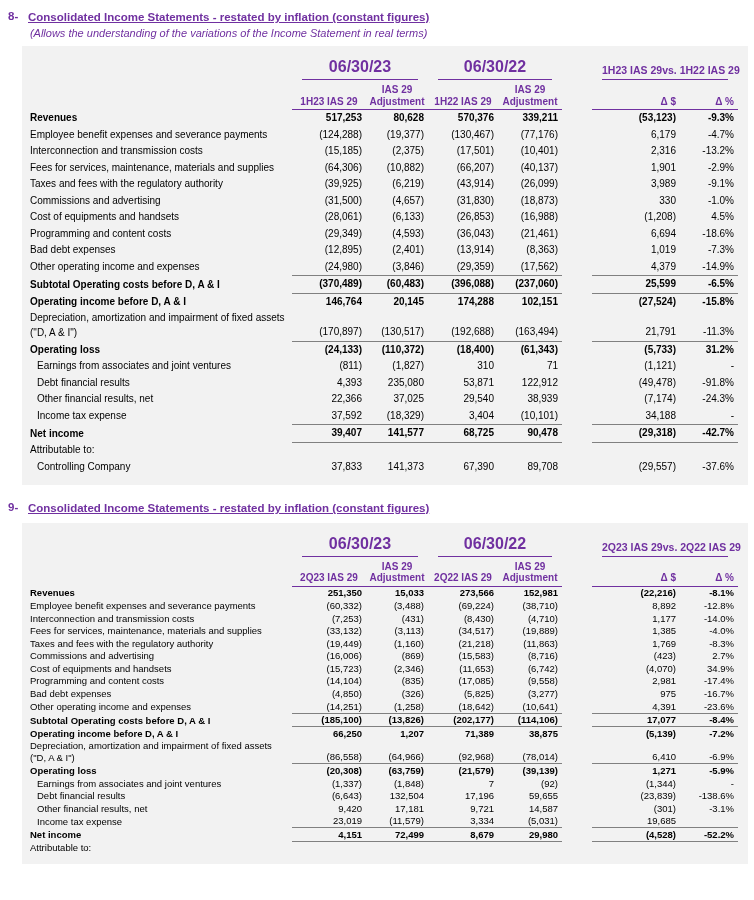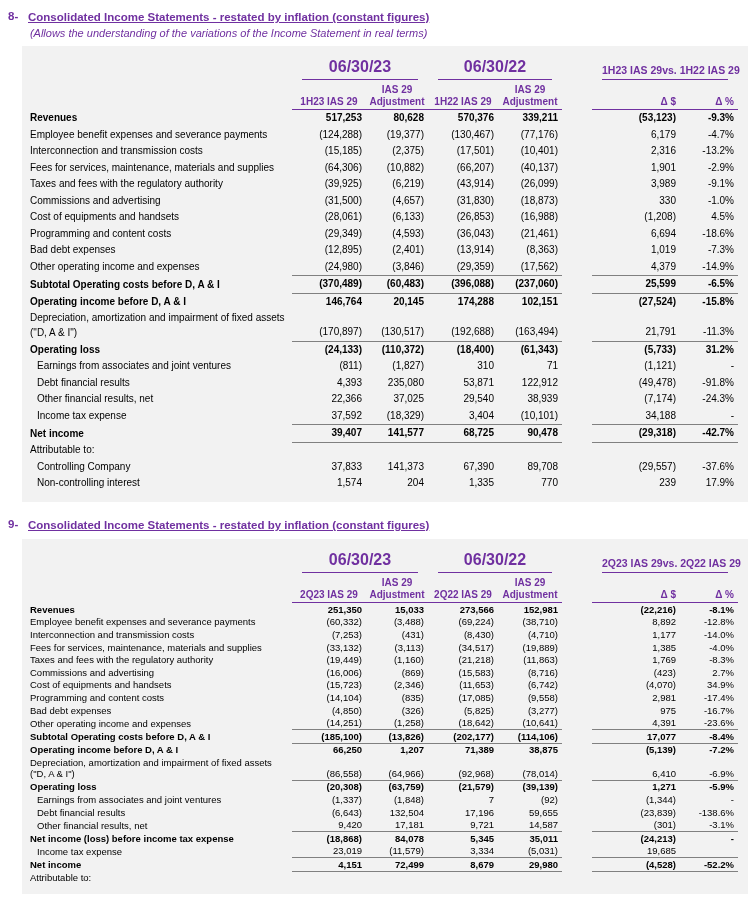--- a/index.html
+++ b/index.html
@@ -298,16 +298,6 @@
           <td class="num">(29,557)</td>
           <td class="num">-37.6%</td>
         </tr>
-        <tr>
-          <td class="label indent">Non-controlling interest</td>
-          <td class="num">1,574</td>
-          <td class="num">204</td>
-          <td class="num">1,335</td>
-          <td class="num">770</td>
-          <td class="gapcol"></td>
-          <td class="num">239</td>
-          <td class="num">17.9%</td>
-        </tr>
       </tbody>
     </table>
 </div>

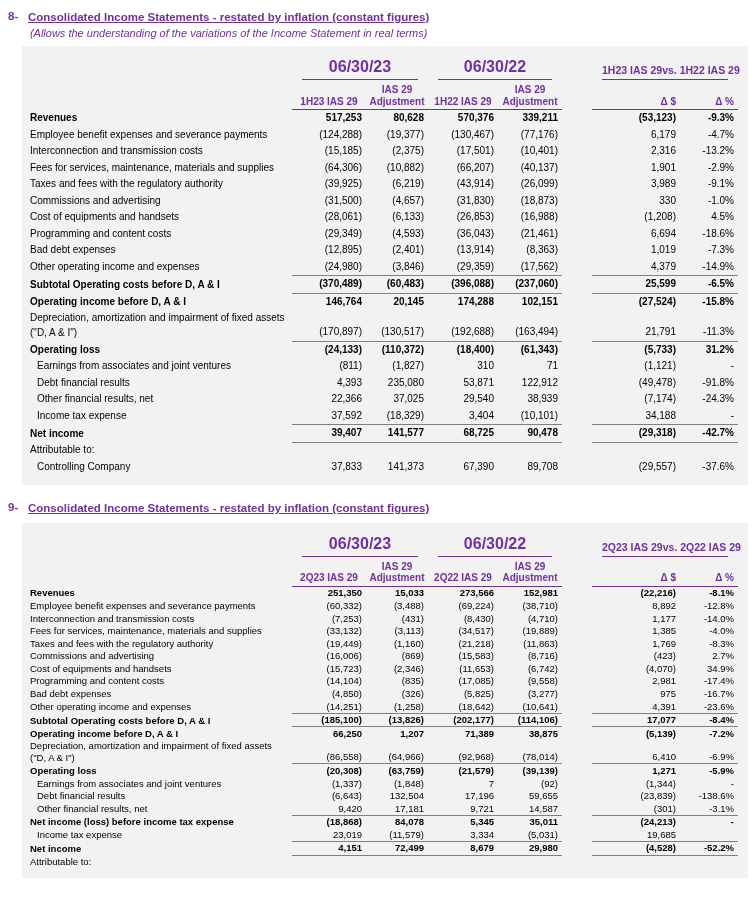--- a/index.html
+++ b/index.html
@@ -520,16 +520,6 @@
           <td class="num">(301)</td>
           <td class="num">-3.1%</td>
         </tr>
-        <tr class="bold">
-          <td class="label">Net income (loss) before income tax expense</td>
-          <td class="num topline">(18,868)</td>
-          <td class="num topline">84,078</td>
-          <td class="num topline">5,345</td>
-          <td class="num topline">35,011</td>
-          <td class="gapcol"></td>
-          <td class="num topline">(24,213)</td>
-          <td class="num topline">-</td>
-        </tr>
         <tr>
           <td class="label indent">Income tax expense</td>
           <td class="num">23,019</td>

